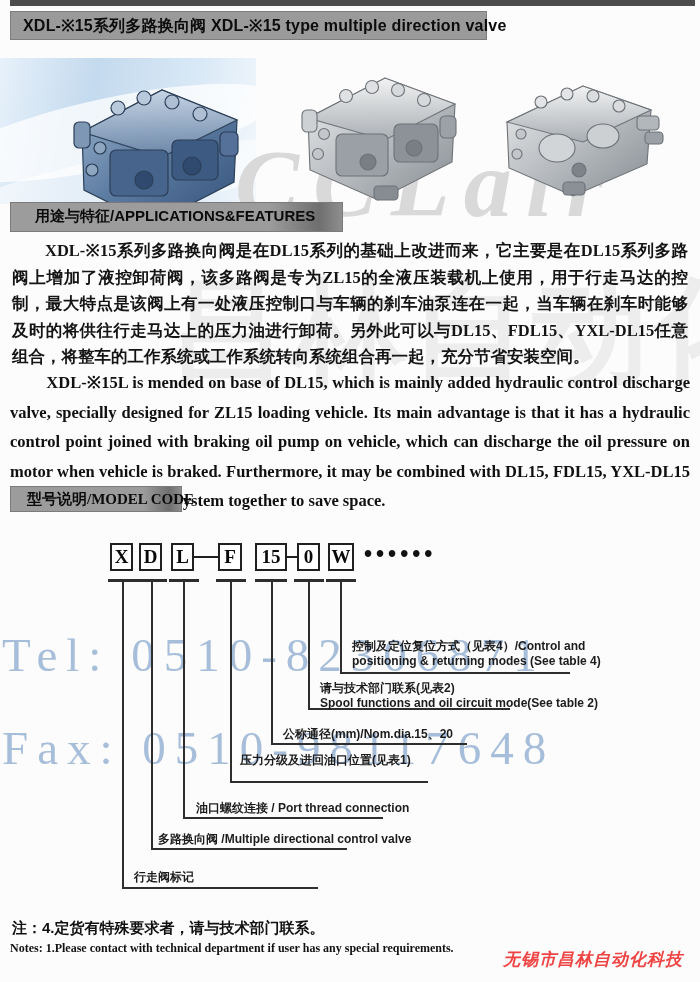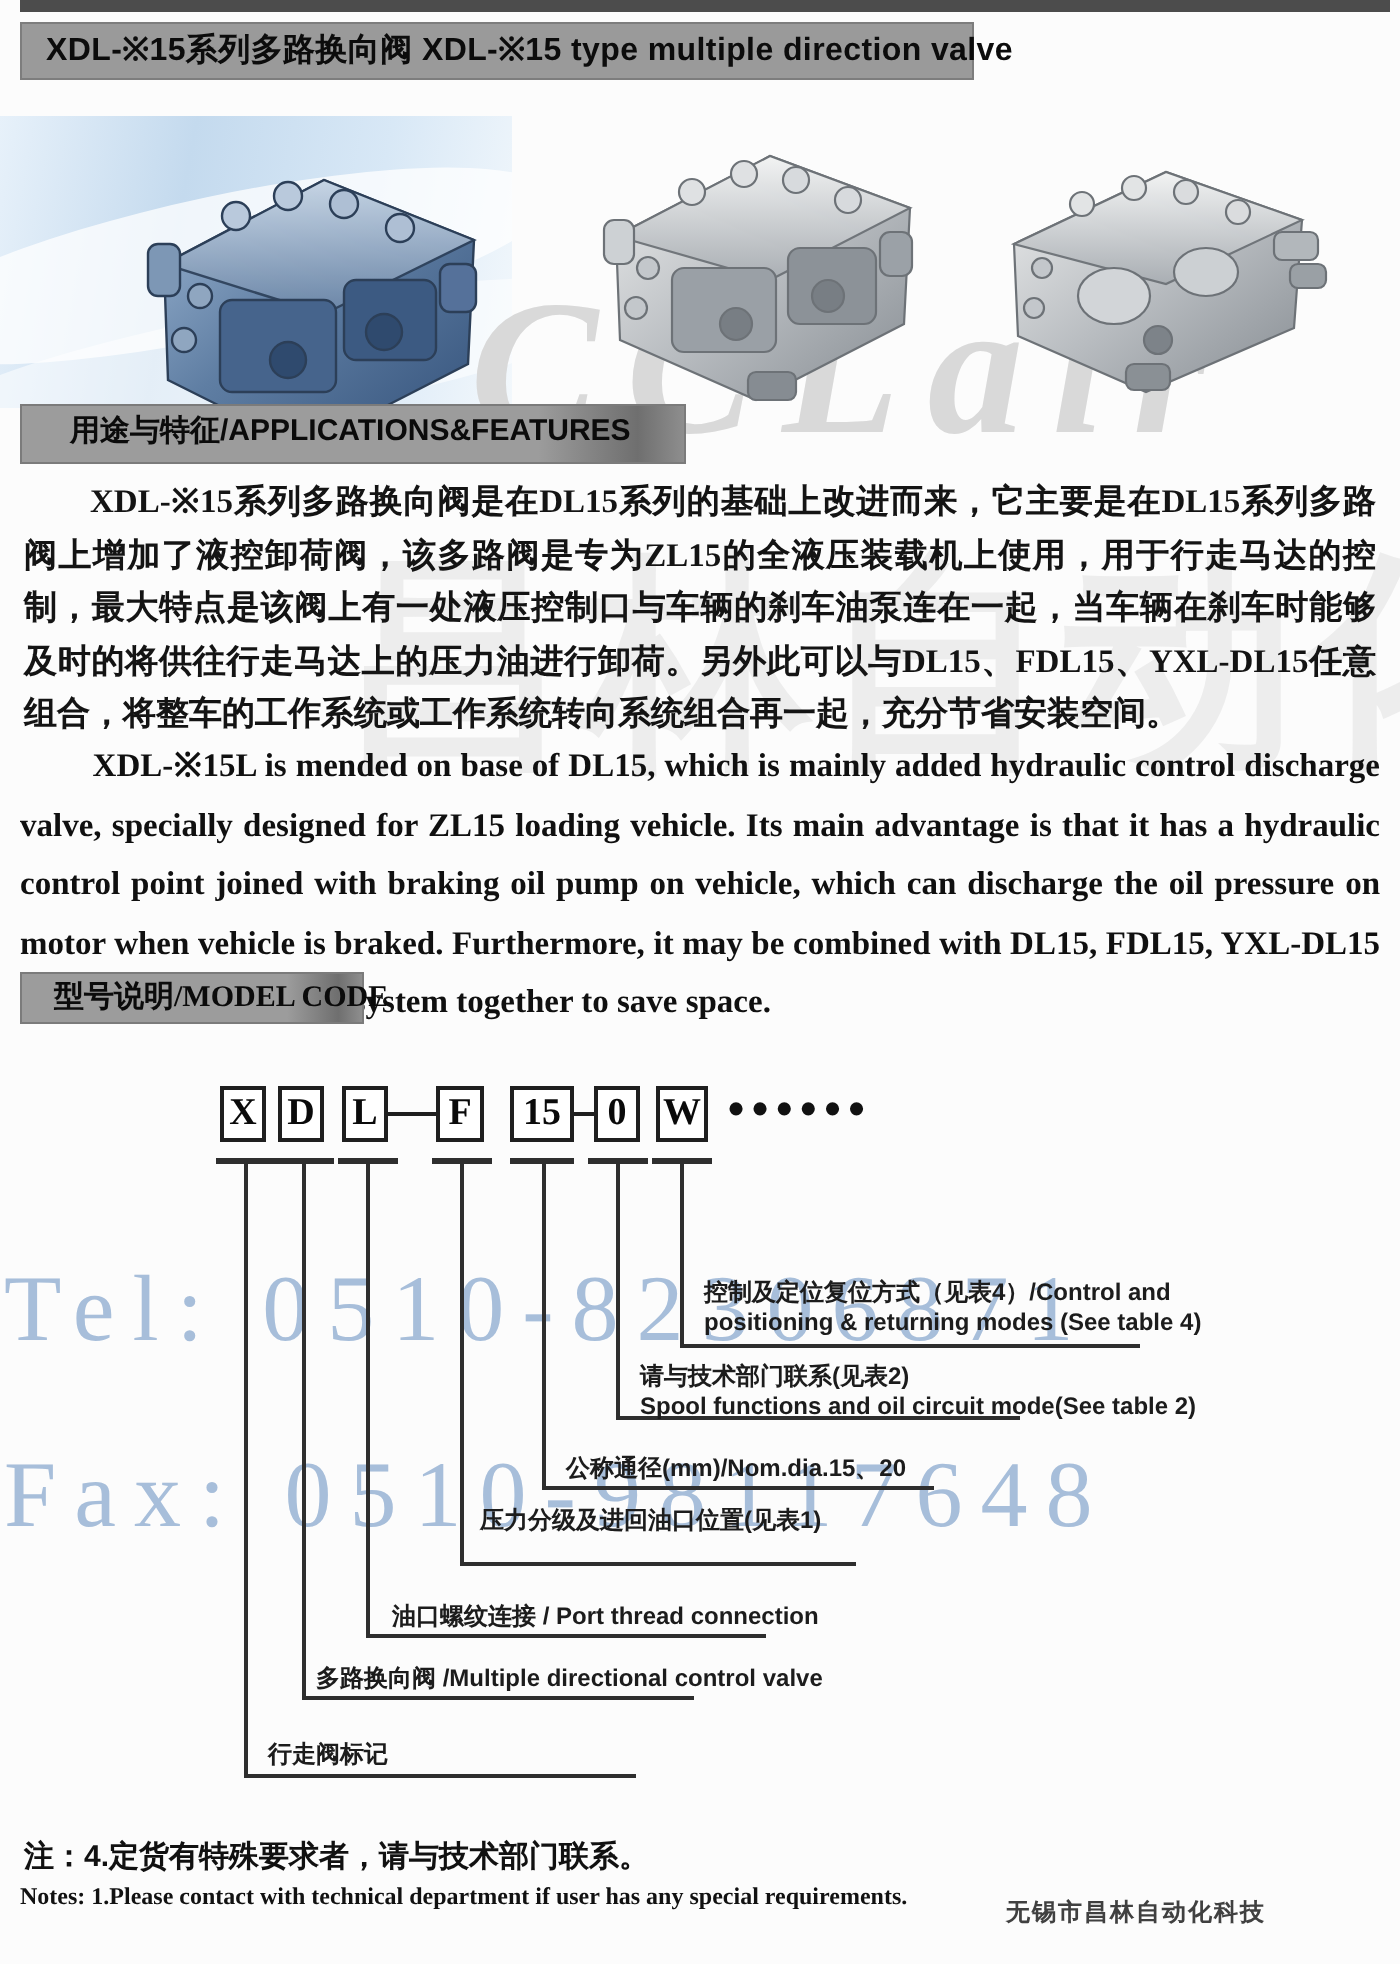--- a/index.html
+++ b/index.html
@@ -50,7 +50,7 @@
   }
   .wm-company{
     left:503px;top:948px;z-index:4;
-    font-size:12px;font-weight:600;color:#404040;letter-spacing:1px;
+    font-size:17px;font-weight:600;color:#ef4444;letter-spacing:1px;font-style:italic;
   }
   
   .photo{z-index:1;}

